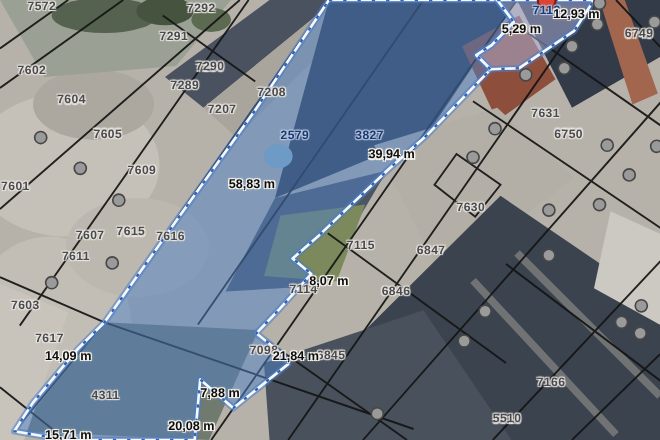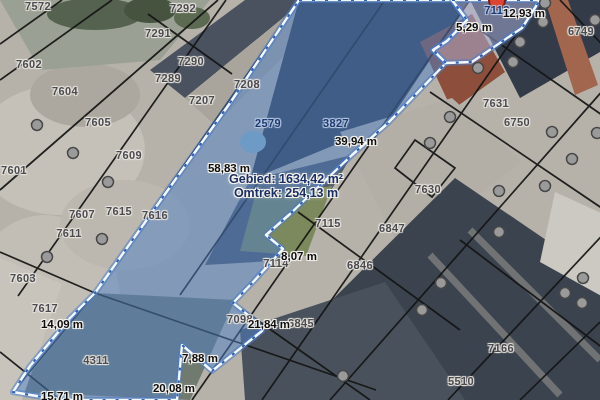--- a/index.html
+++ b/index.html
@@ -115,10 +115,6 @@
   </svg>
 
   <div id="labels">
-    <div class="readout">
-      <div class="tip-line"><span>Gebied:</span> <span>1634,42 m²</span></div>
-      <div class="tip-line"><span>Omtrek:</span> <span>254,13 m</span></div>
-    </div>
   <div class="lbl parcel" style="left: 38px; top: 6px;">7572</div>
       <div class="lbl parcel" style="left: 183px; top: 8px;">7292</div>
       <div class="lbl parcel" style="left: 158px; top: 33px;">7291</div>

